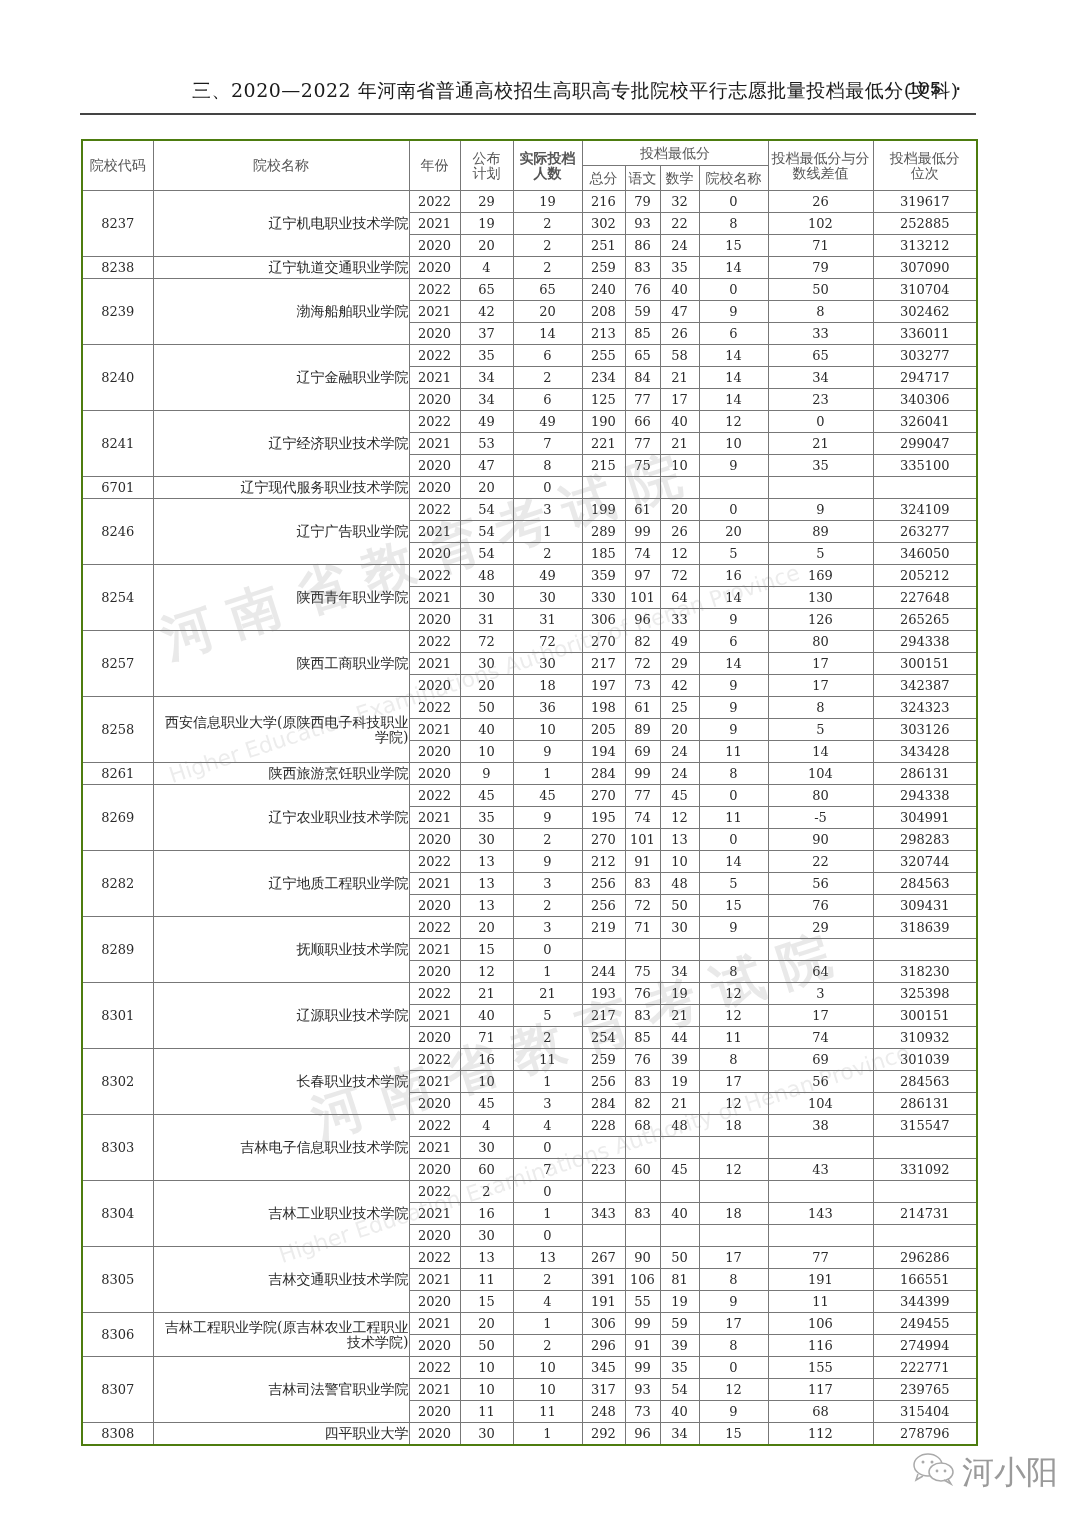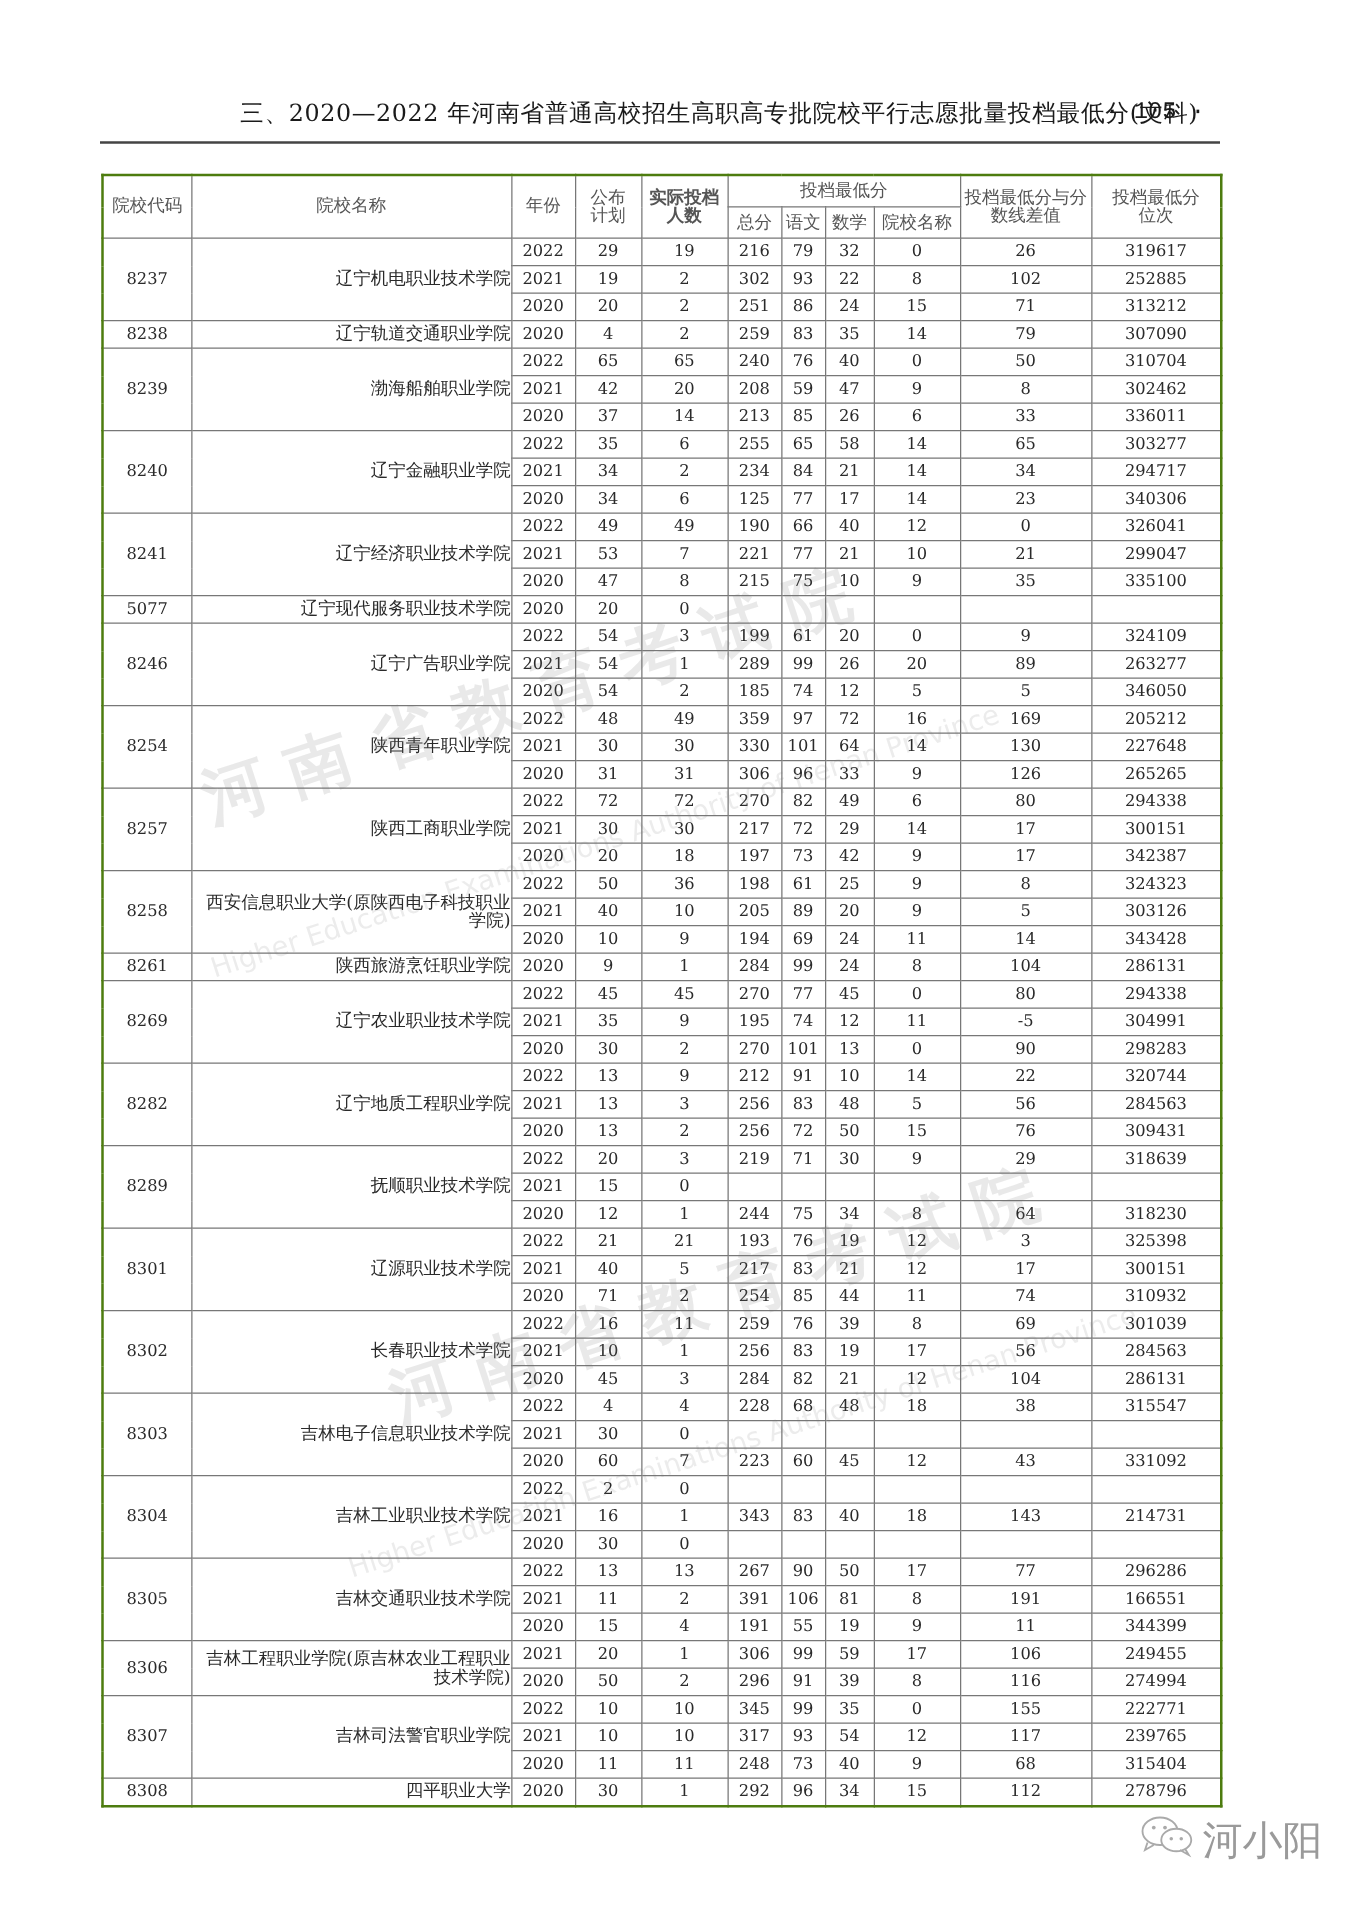--- a/index.html
+++ b/index.html
@@ -240,7 +240,7 @@
         <td>335100</td>
       </tr>
       <tr>
-        <td class="code" rowspan="1">5077</td>
+        <td class="code" rowspan="1">6701</td>
         <td class="name" rowspan="1">辽宁现代服务职业技术学院</td>
         <td>2020</td>
         <td>20</td>

